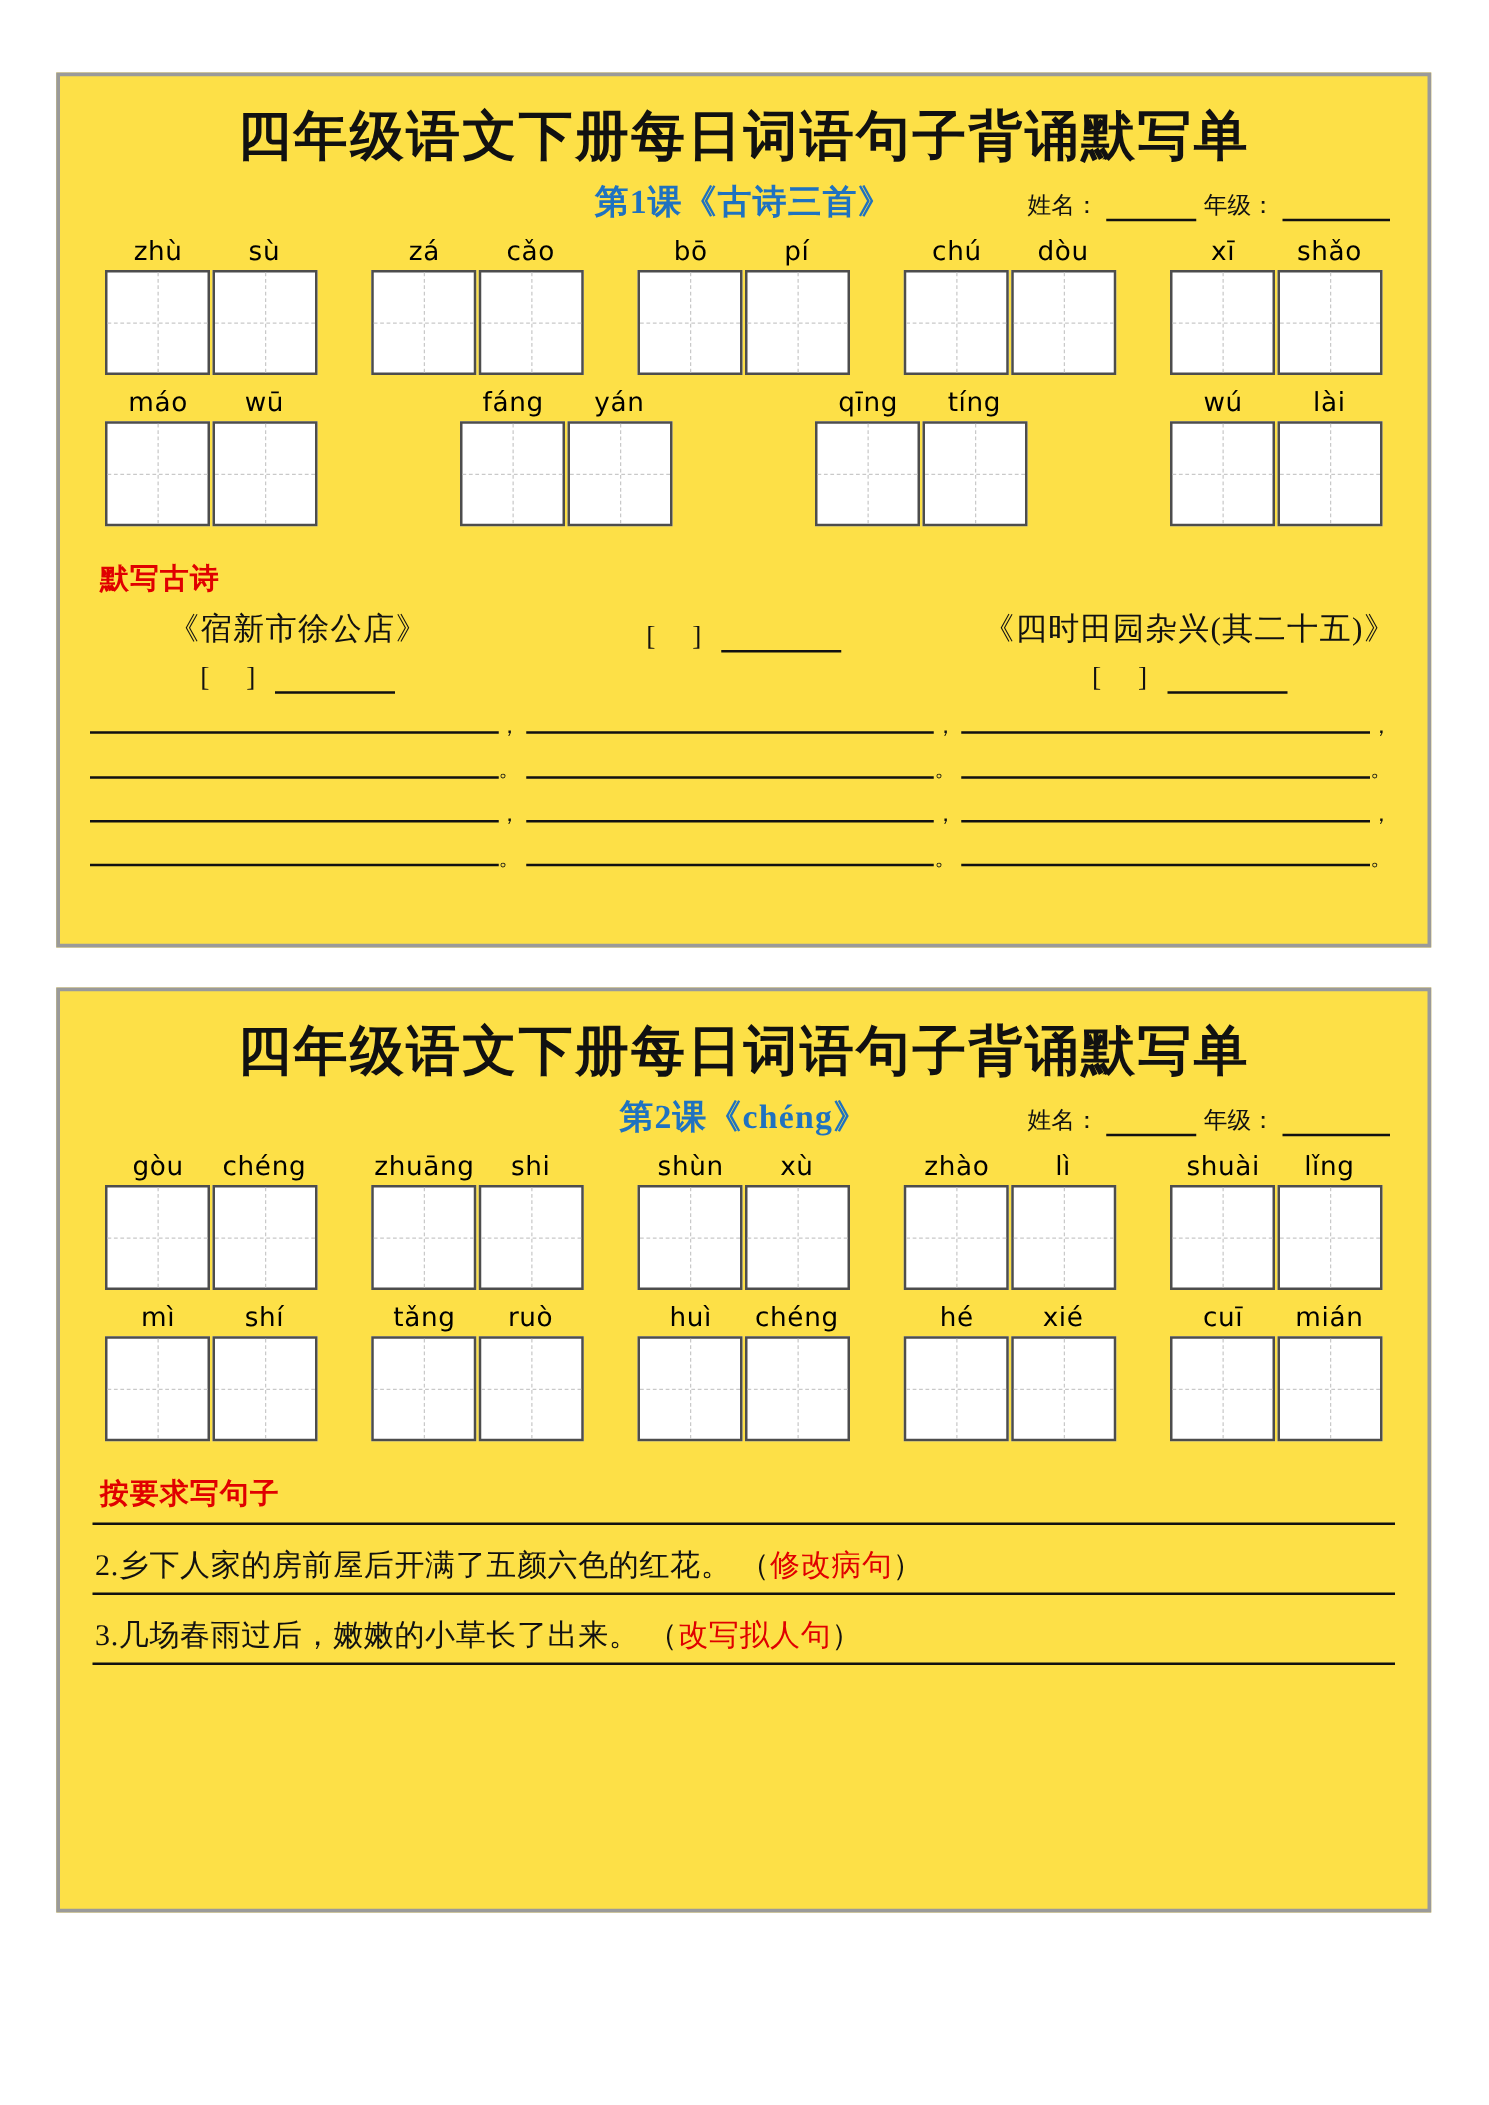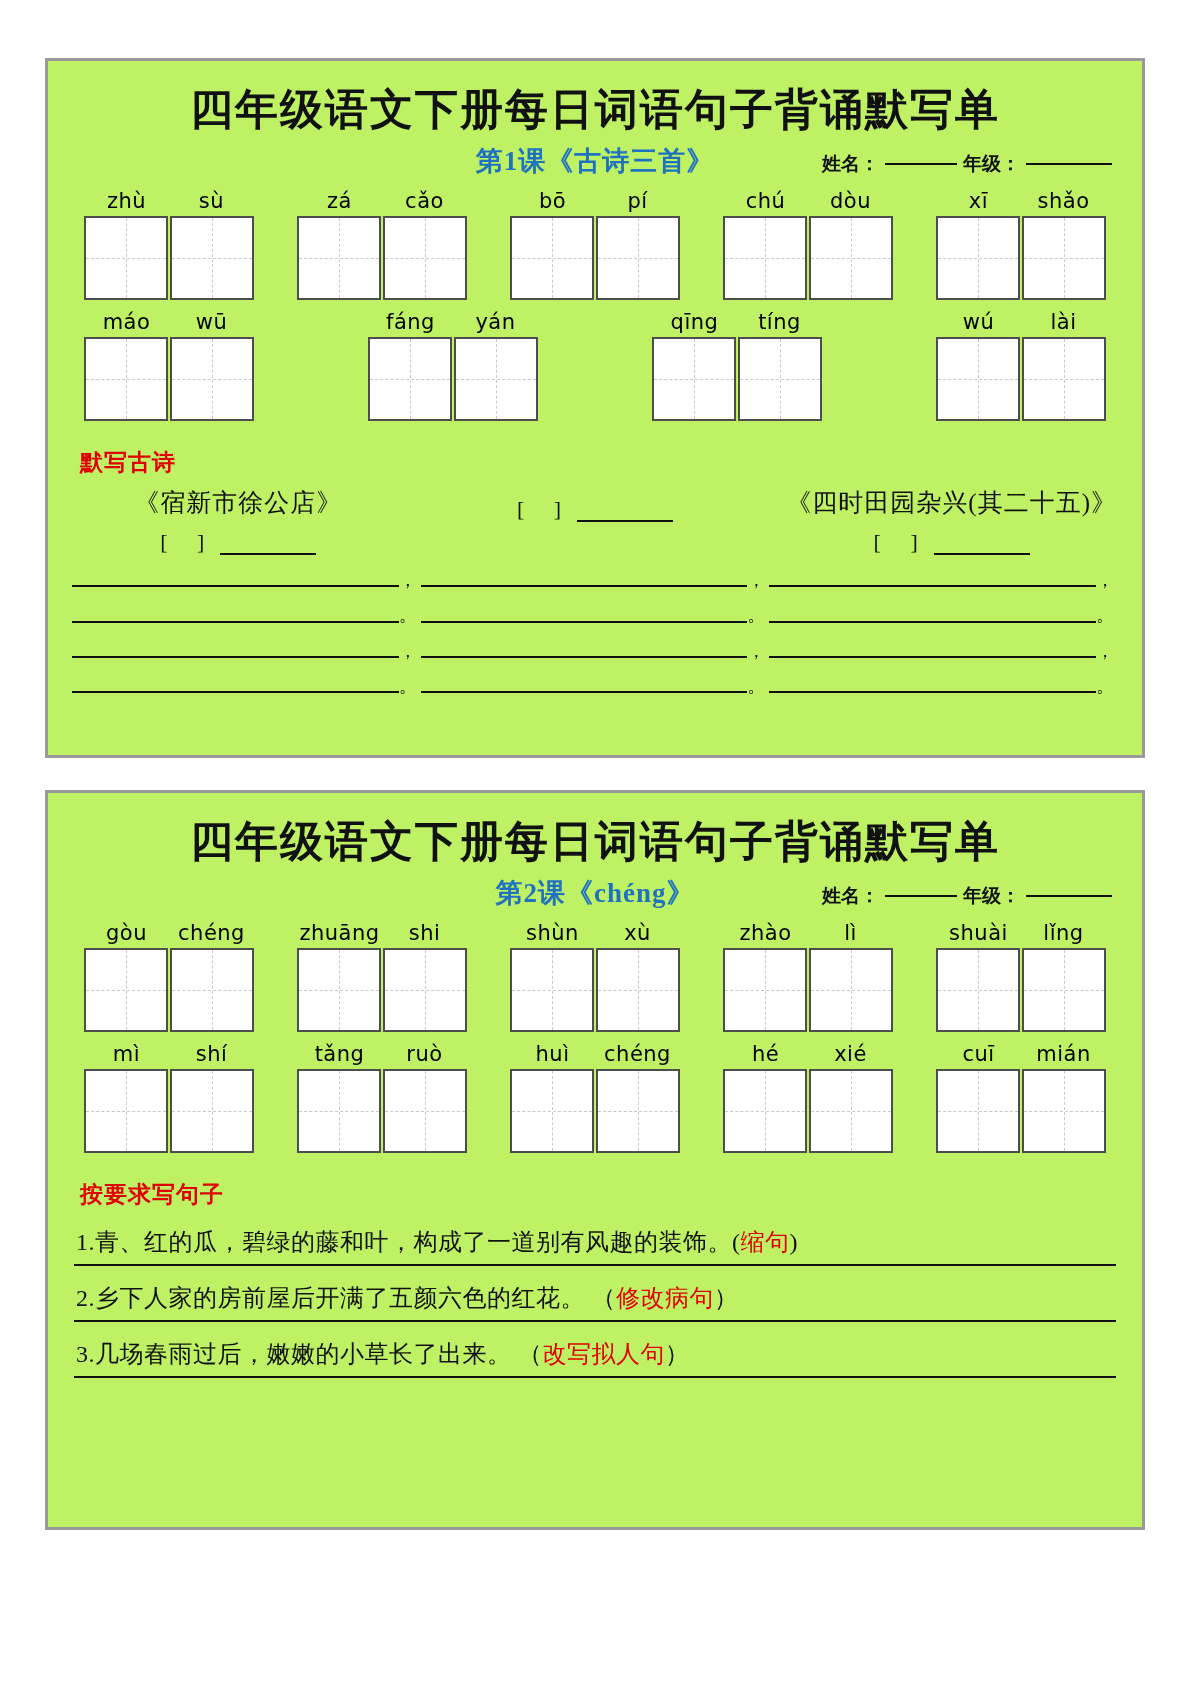--- a/index.html
+++ b/index.html
@@ -17,7 +17,7 @@
     left: 45px;
     width: 1100px;
     border: 3px solid #9a9a9a;
-    background: #bef264;
+    background: #fde047;
     padding: 14px 24px 18px 24px;
   }
   #page-1 { top: 58px; height: 700px; }

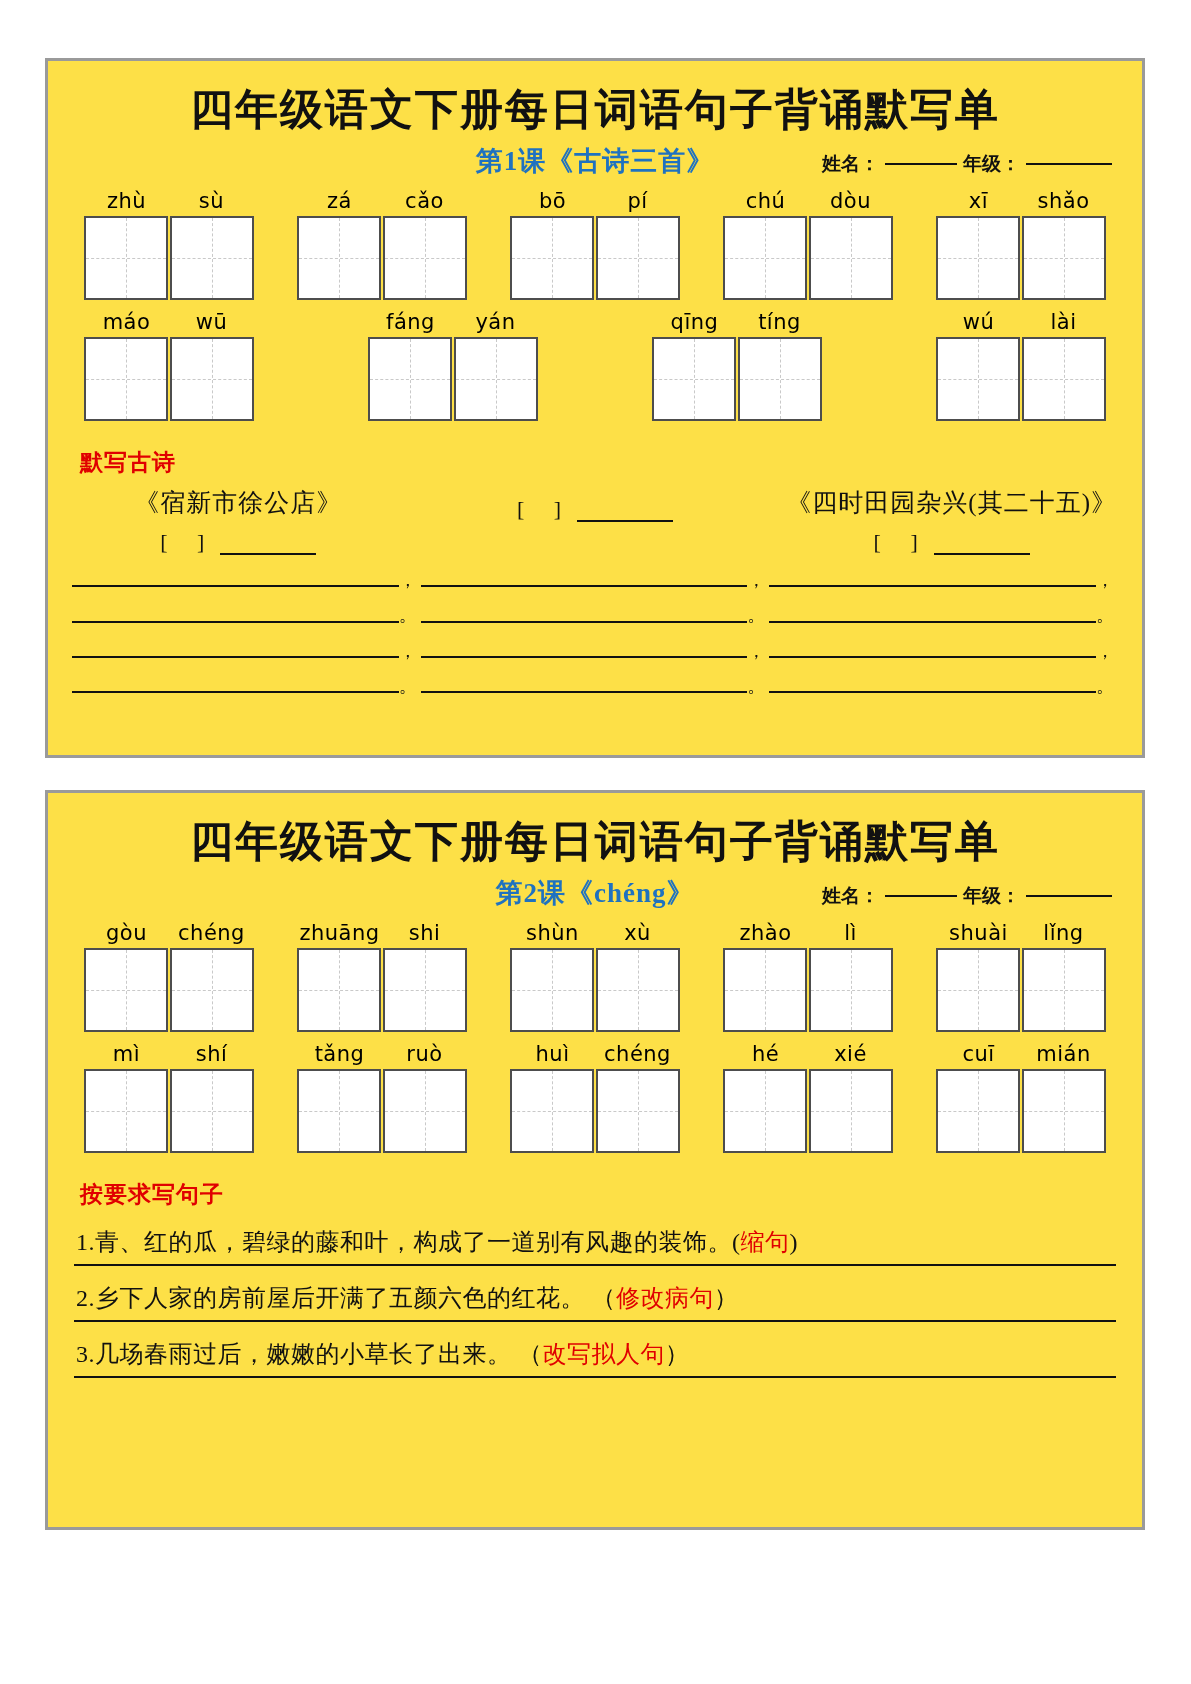--- a/index.html
+++ b/index.html
@@ -58,8 +58,8 @@
     color: #111;
     white-space: nowrap;
     display: flex;
+    align-items: flex-end;
     gap: 6px;
-    font-weight: bold;
   }
   .ng-label { font-size: 19px; }
   .ng-blank {

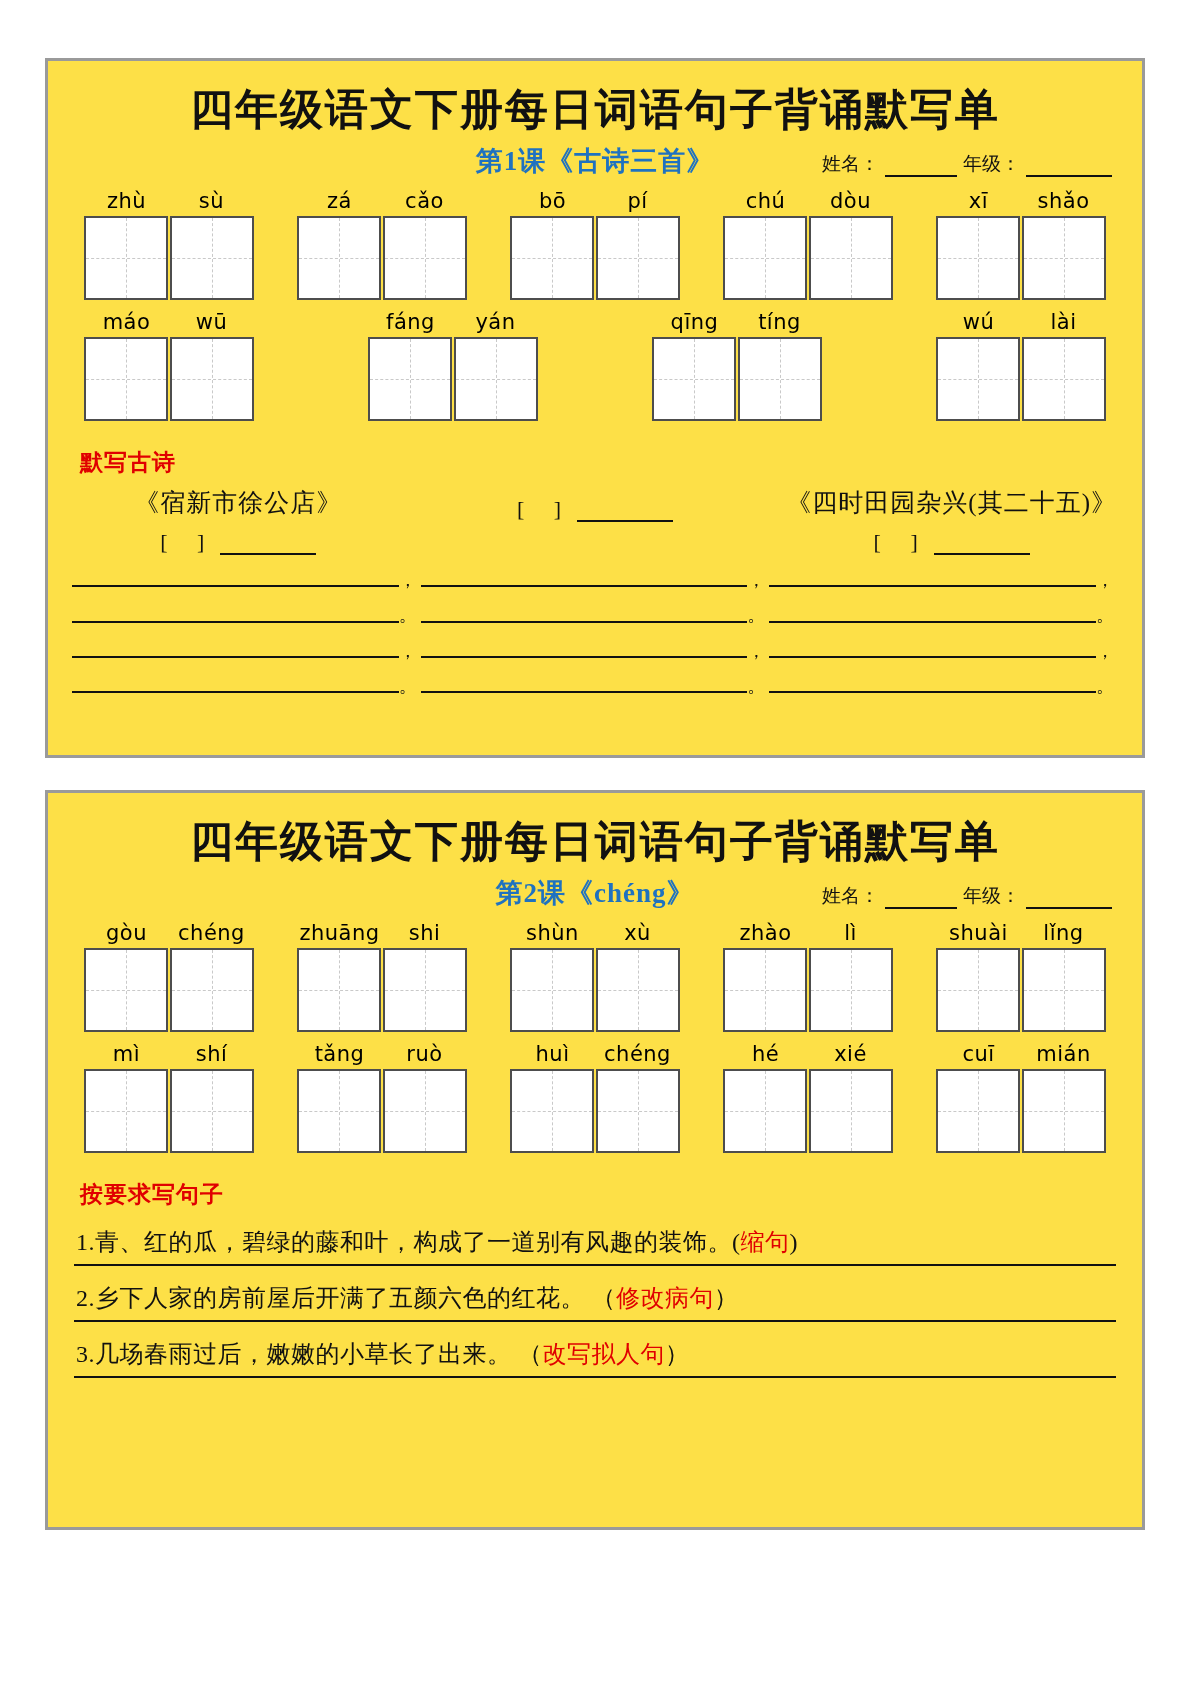--- a/index.html
+++ b/index.html
@@ -511,9 +511,6 @@
   <div class="red-head">按要求写句子</div>
 
   <div class="sent-block">
-    <div class="sent-text">
-      <span>1.青、红的瓜，碧绿的藤和叶，构成了一道别有风趣的装饰。(</span><span class="req">缩句</span><span>)</span>
-    </div>
     <div class="sent-blank"></div>
 
     <div class="sent-text">

